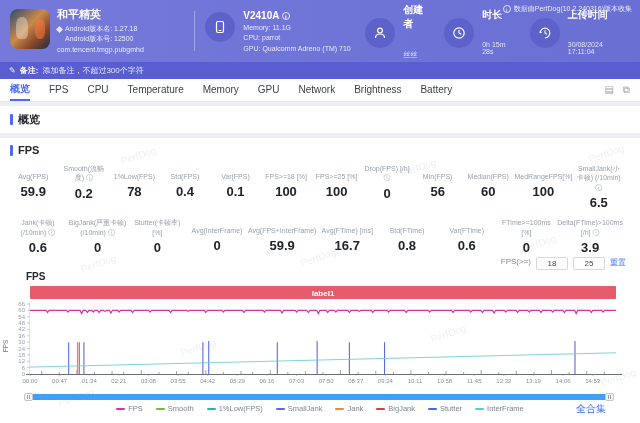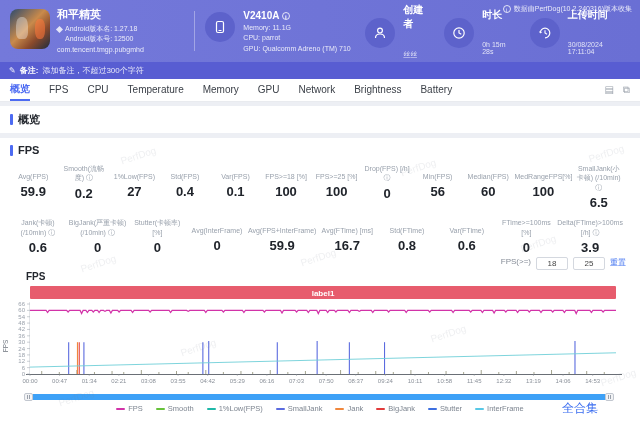--- a/index.html
+++ b/index.html
@@ -200,7 +200,7 @@
         </div>
         <div class="mcell">
           <div class="mlabel">1%Low(FPS)</div>
-          <div class="mval">27</div>
+          <div class="mval">78</div>
         </div>
         <div class="mcell">
           <div class="mlabel">Std(FPS)</div>

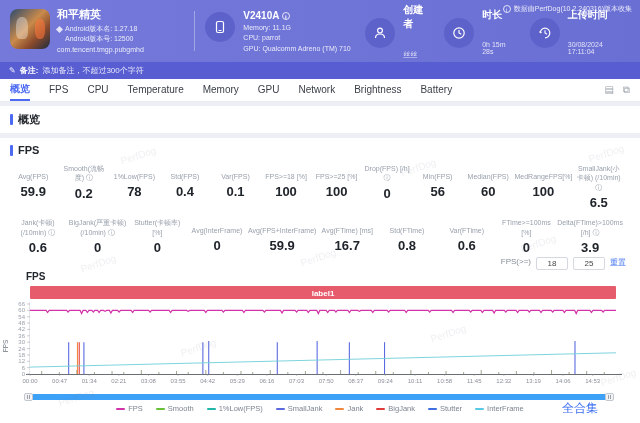--- a/index.html
+++ b/index.html
@@ -72,7 +72,7 @@
   .legend { display:flex; align-items:center; justify-content:center; gap:13px; height:15px; font-size:7.5px; color:#7d8590; position:relative; }
   .lg-item { display:flex; align-items:center; gap:3px; cursor:pointer; }
   .lg-dash { width:9px; height:2px; border-radius:1px; display:inline-block; }
-  .legend-all { position:absolute; right:42px; color:#3a6df0; font-size:12px; cursor:pointer; }
+  .legend-all { position:absolute; right:34px; color:#3a6df0; font-size:10px; cursor:pointer; }
 
   .watermark { position:absolute; font-size:10px; color:rgba(120,130,145,.13); transform:rotate(-18deg); pointer-events:none; white-space:nowrap; z-index:5; }
 </style>

